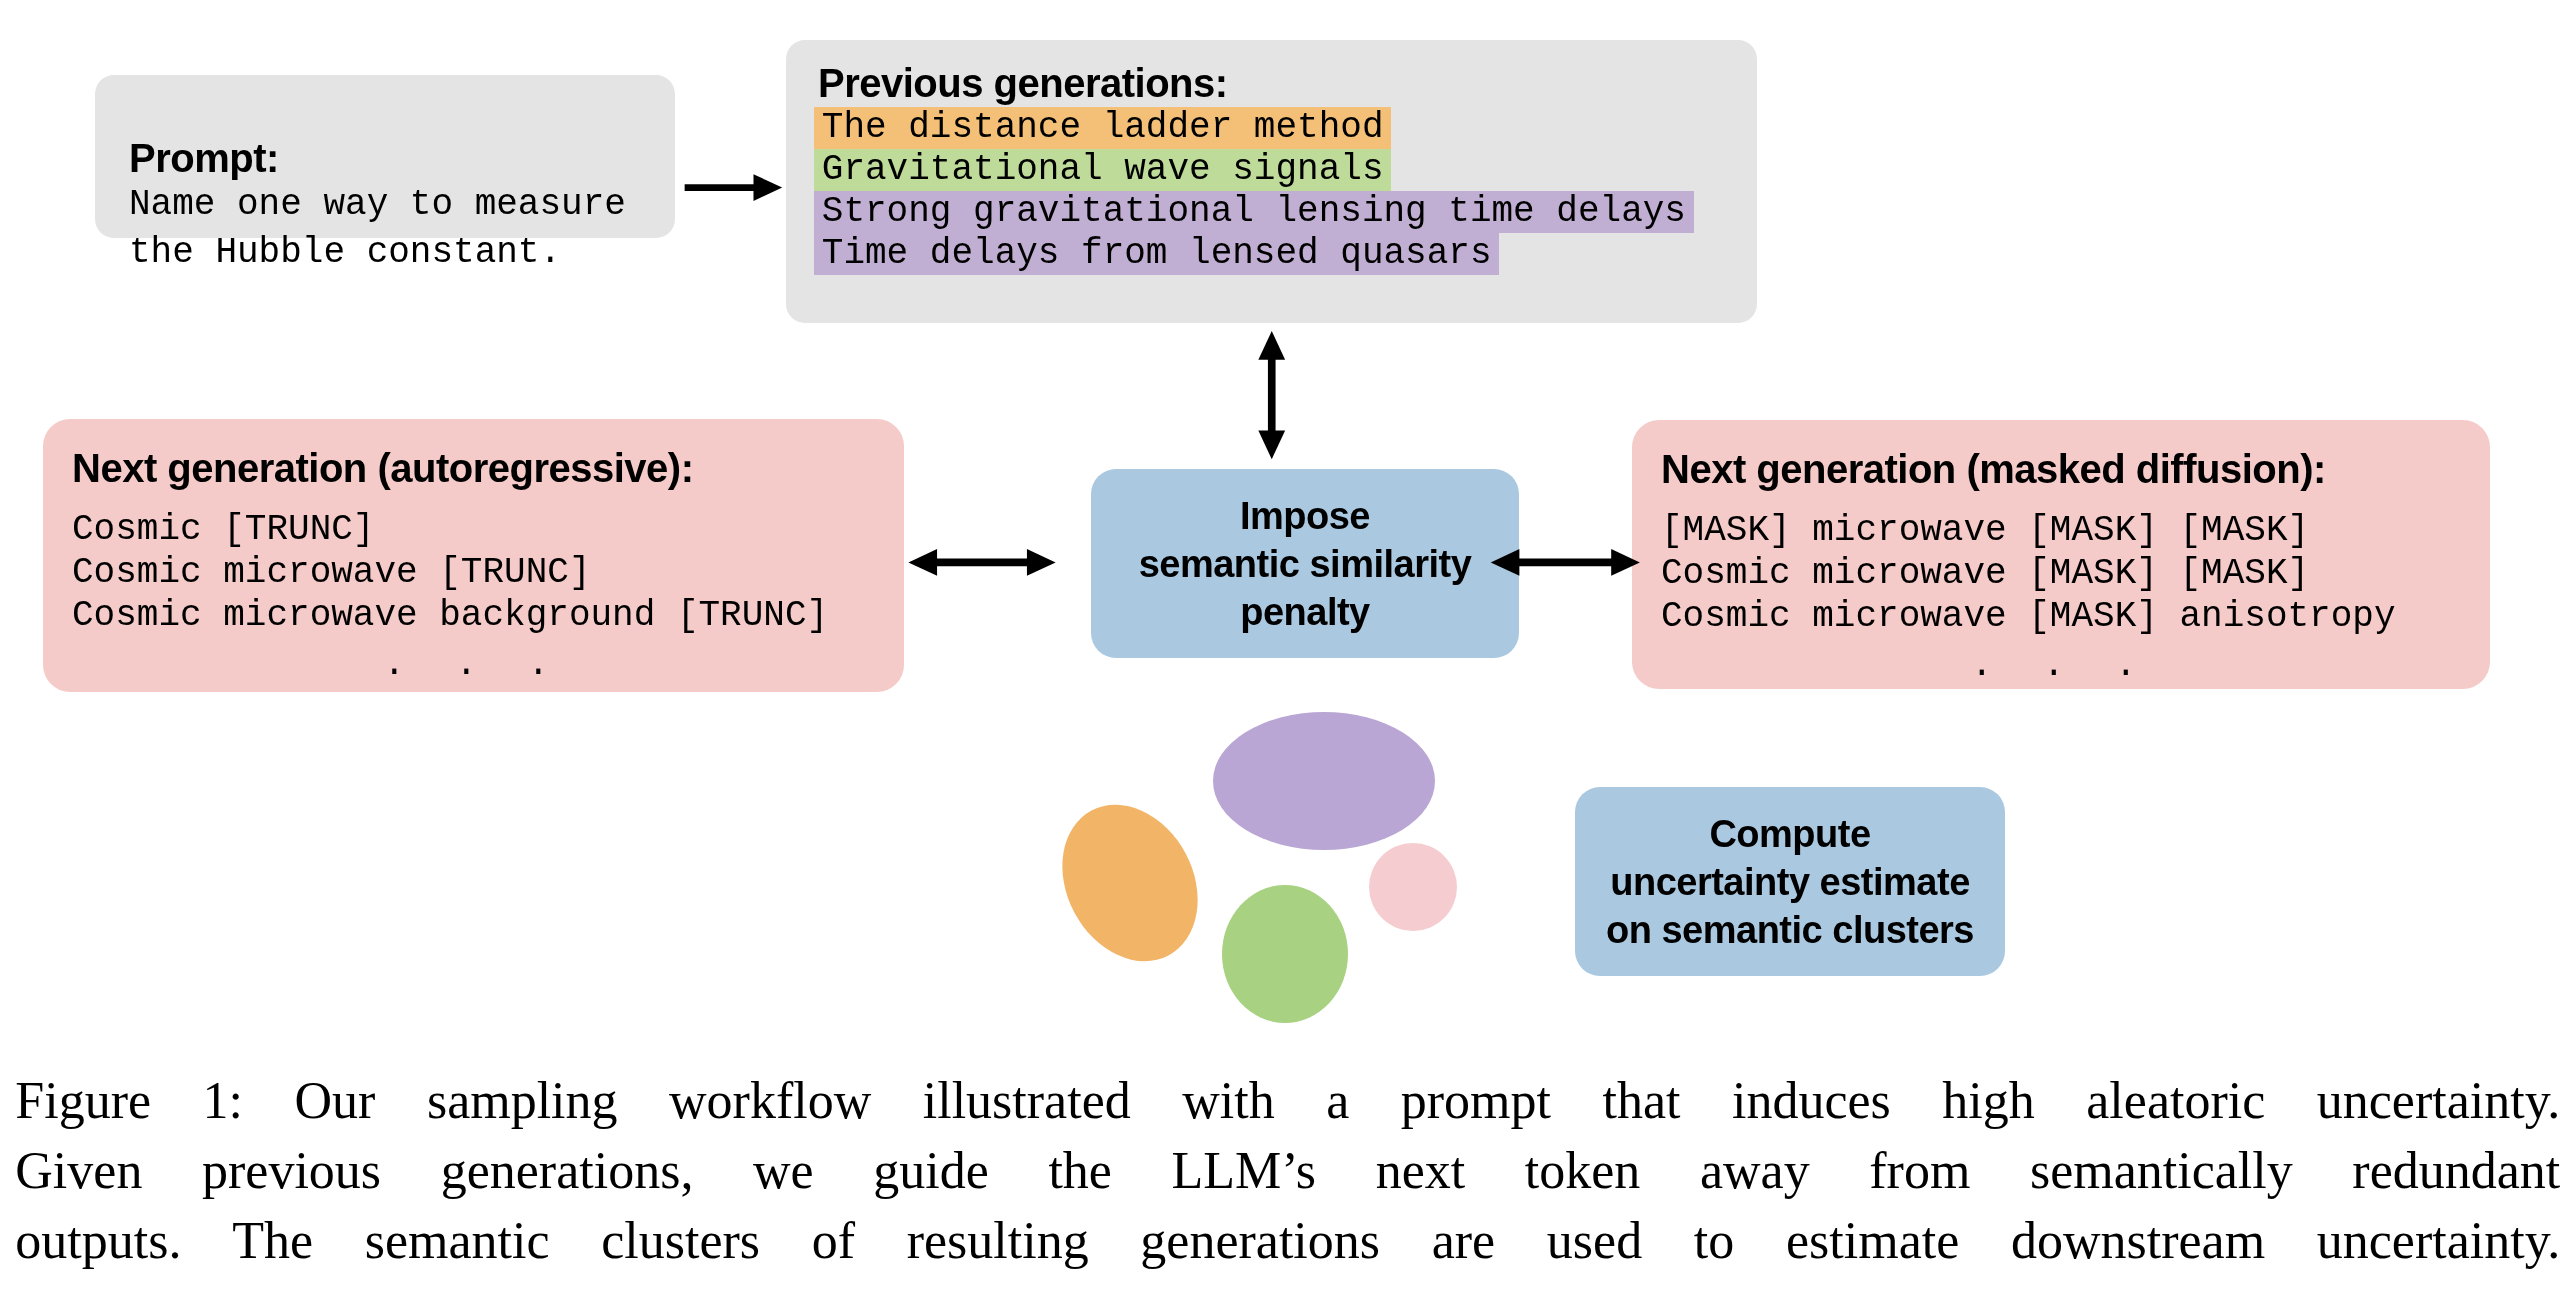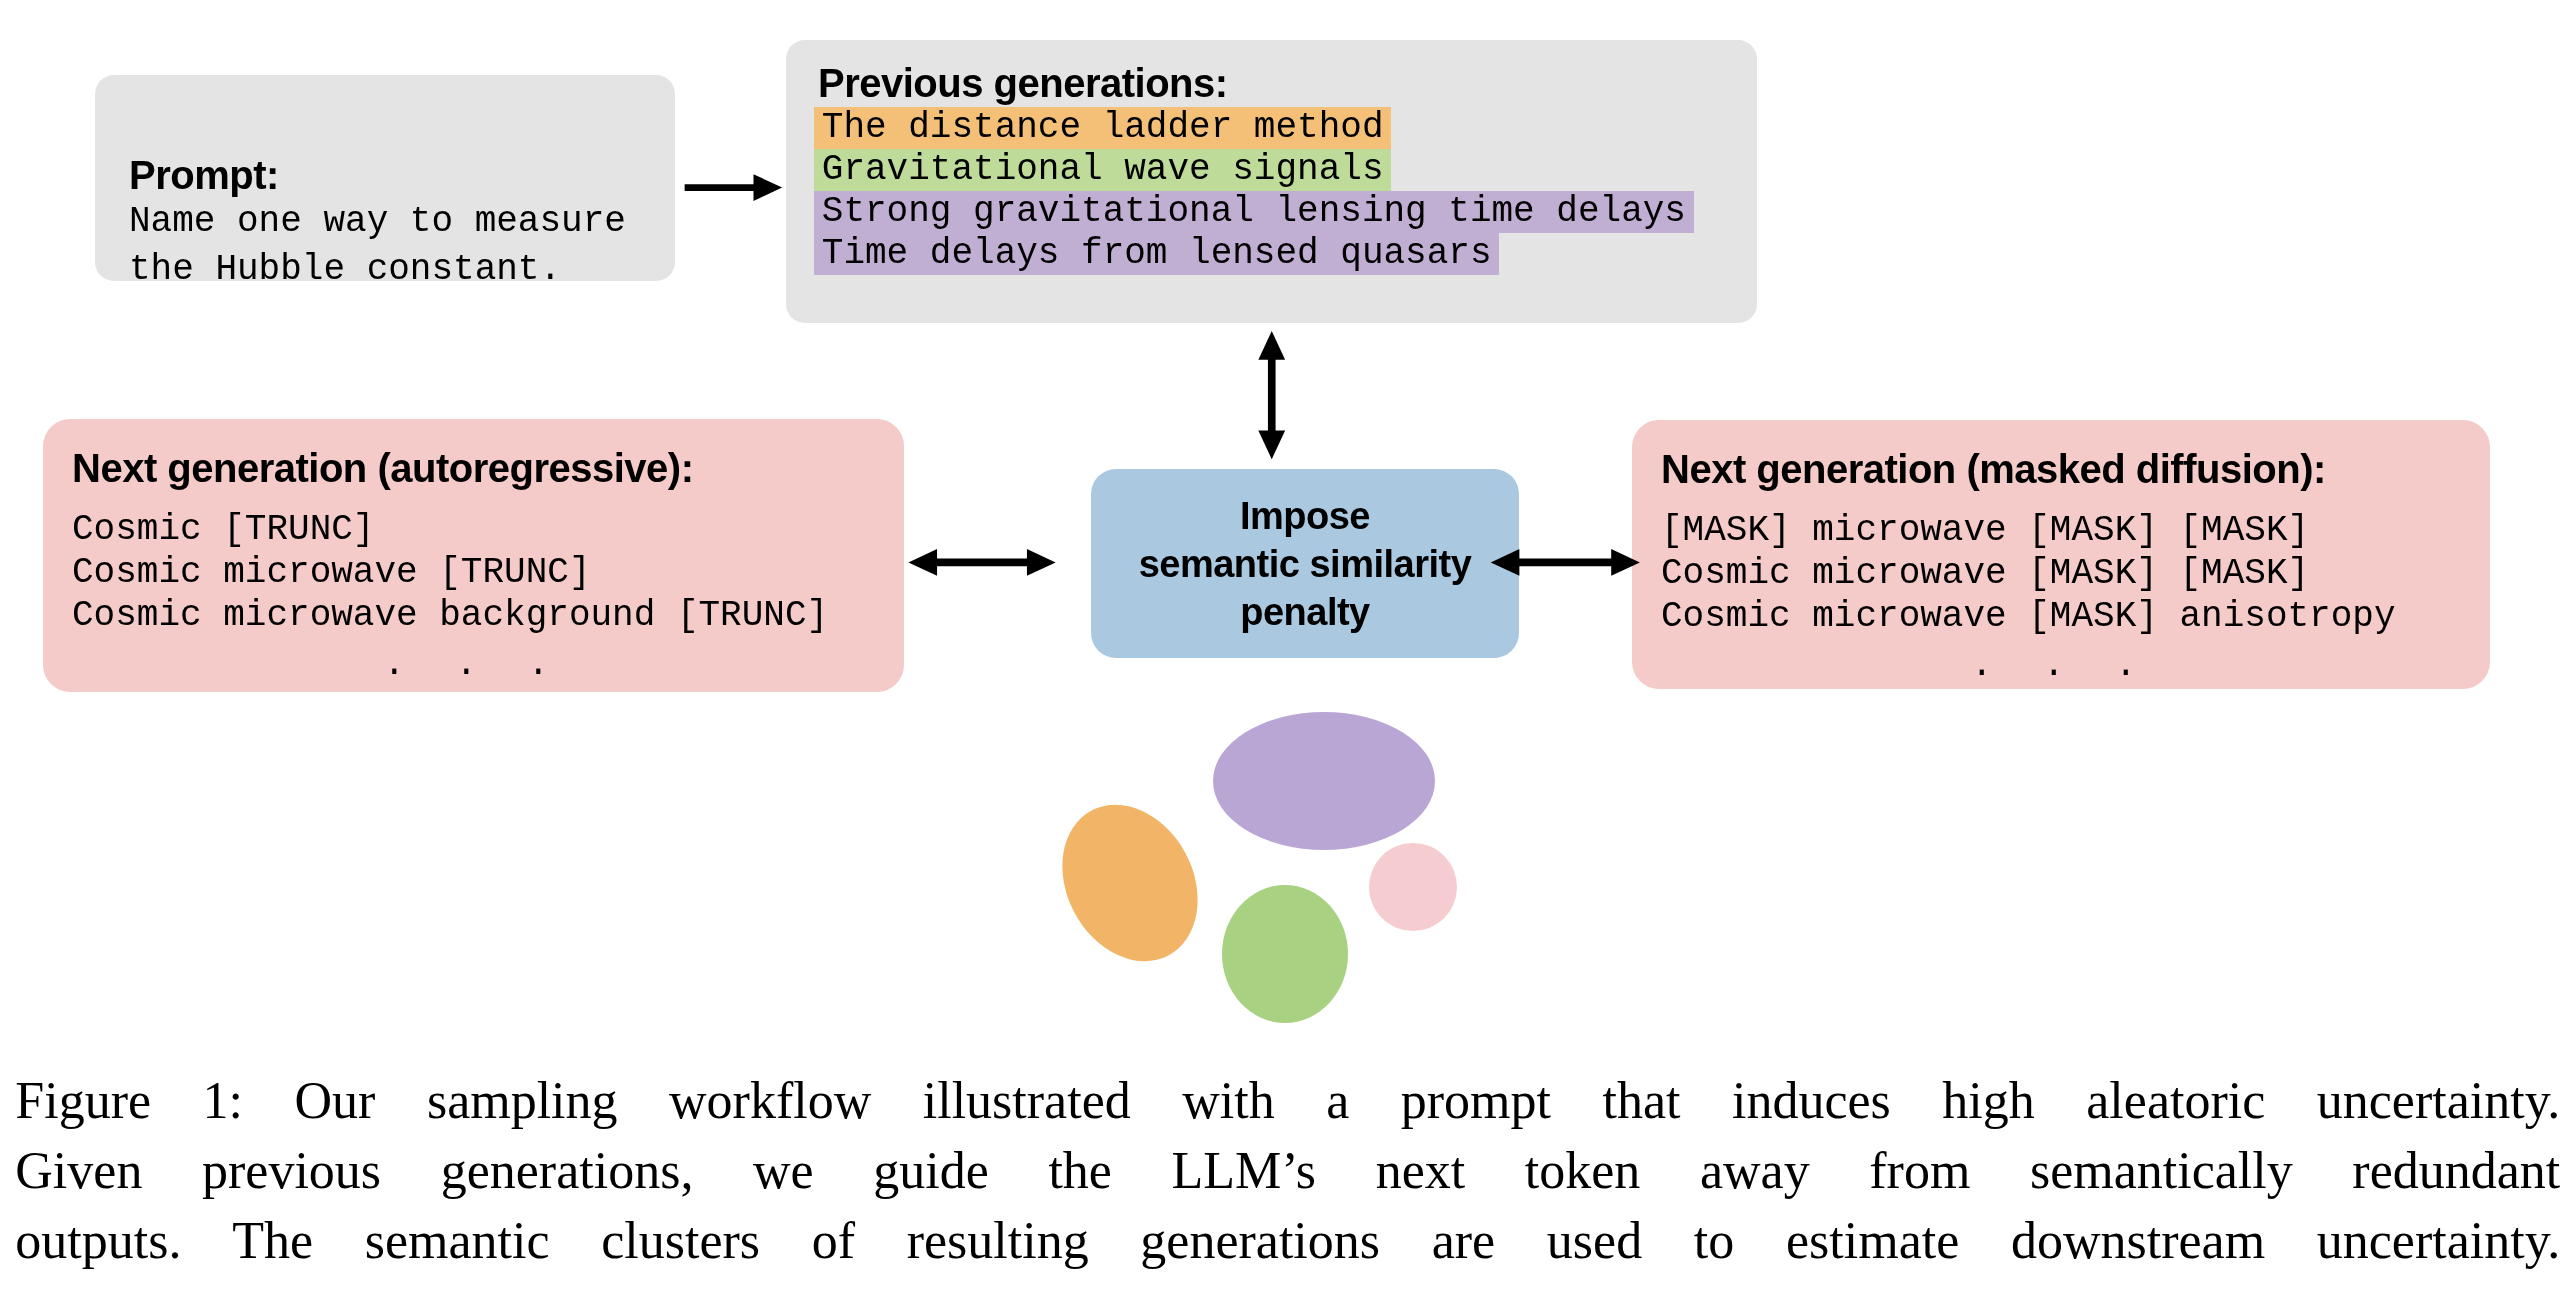--- a/index.html
+++ b/index.html
@@ -35,9 +35,9 @@
   }
   
   .prompt-box {
-    left: 95px; top: 75px; width: 580px; height: 206px;
+    left: 95px; top: 75px; width: 580px; height: 163px;
     border-radius: 19px;
-    padding: 77px 0 0 34px;
+    padding: 60px 0 0 34px;
   }
   .prompt-box .box-title { line-height: 46px; }
   .prompt-box .mono-line { line-height: 48px; }

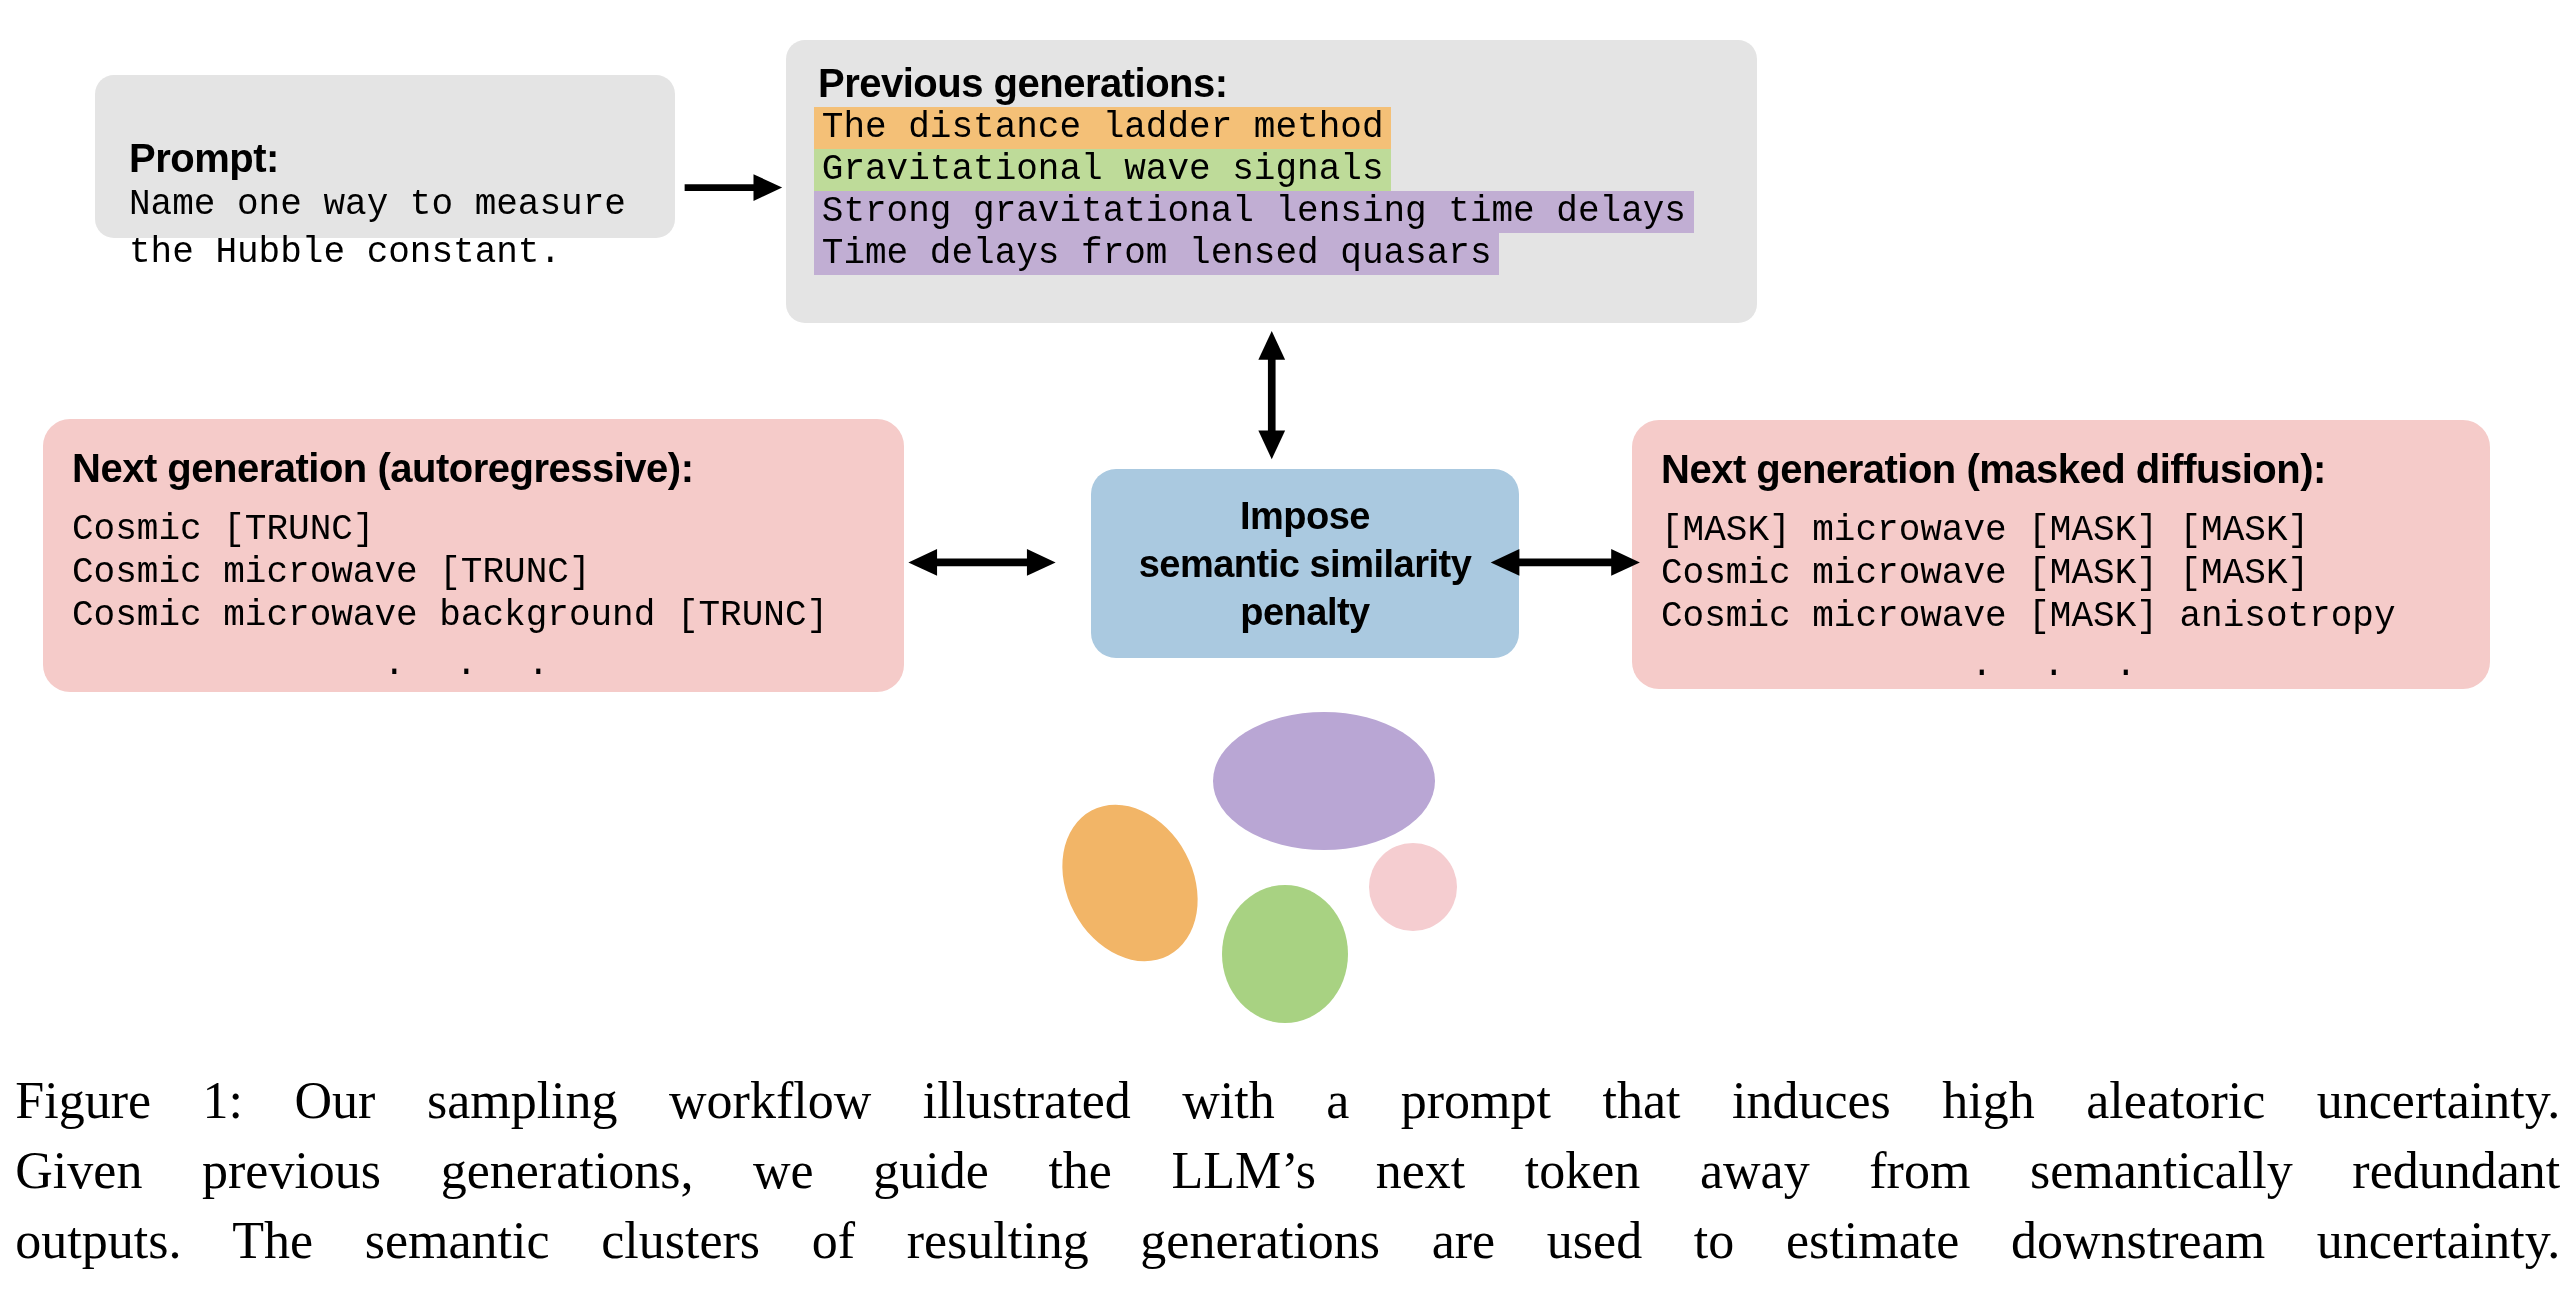--- a/index.html
+++ b/index.html
@@ -164,6 +164,11 @@
   <div class="cluster cluster-green" style="background-color: rgb(168, 210, 130);"></div>
   <div class="cluster cluster-pink" style="background-color: rgb(245, 205, 208);"></div>
 
+  <div class="box action-box compute-box" style="background-color: rgb(170, 201, 224);">
+    <div>Compute</div>
+    <div>uncertainty estimate</div>
+    <div>on semantic clusters</div>
+  </div>
 
   <svg class="arrows" viewBox="0 0 2694 1354" xmlns="http://www.w3.org/2000/svg">
     <g fill="#000" stroke="#000">

